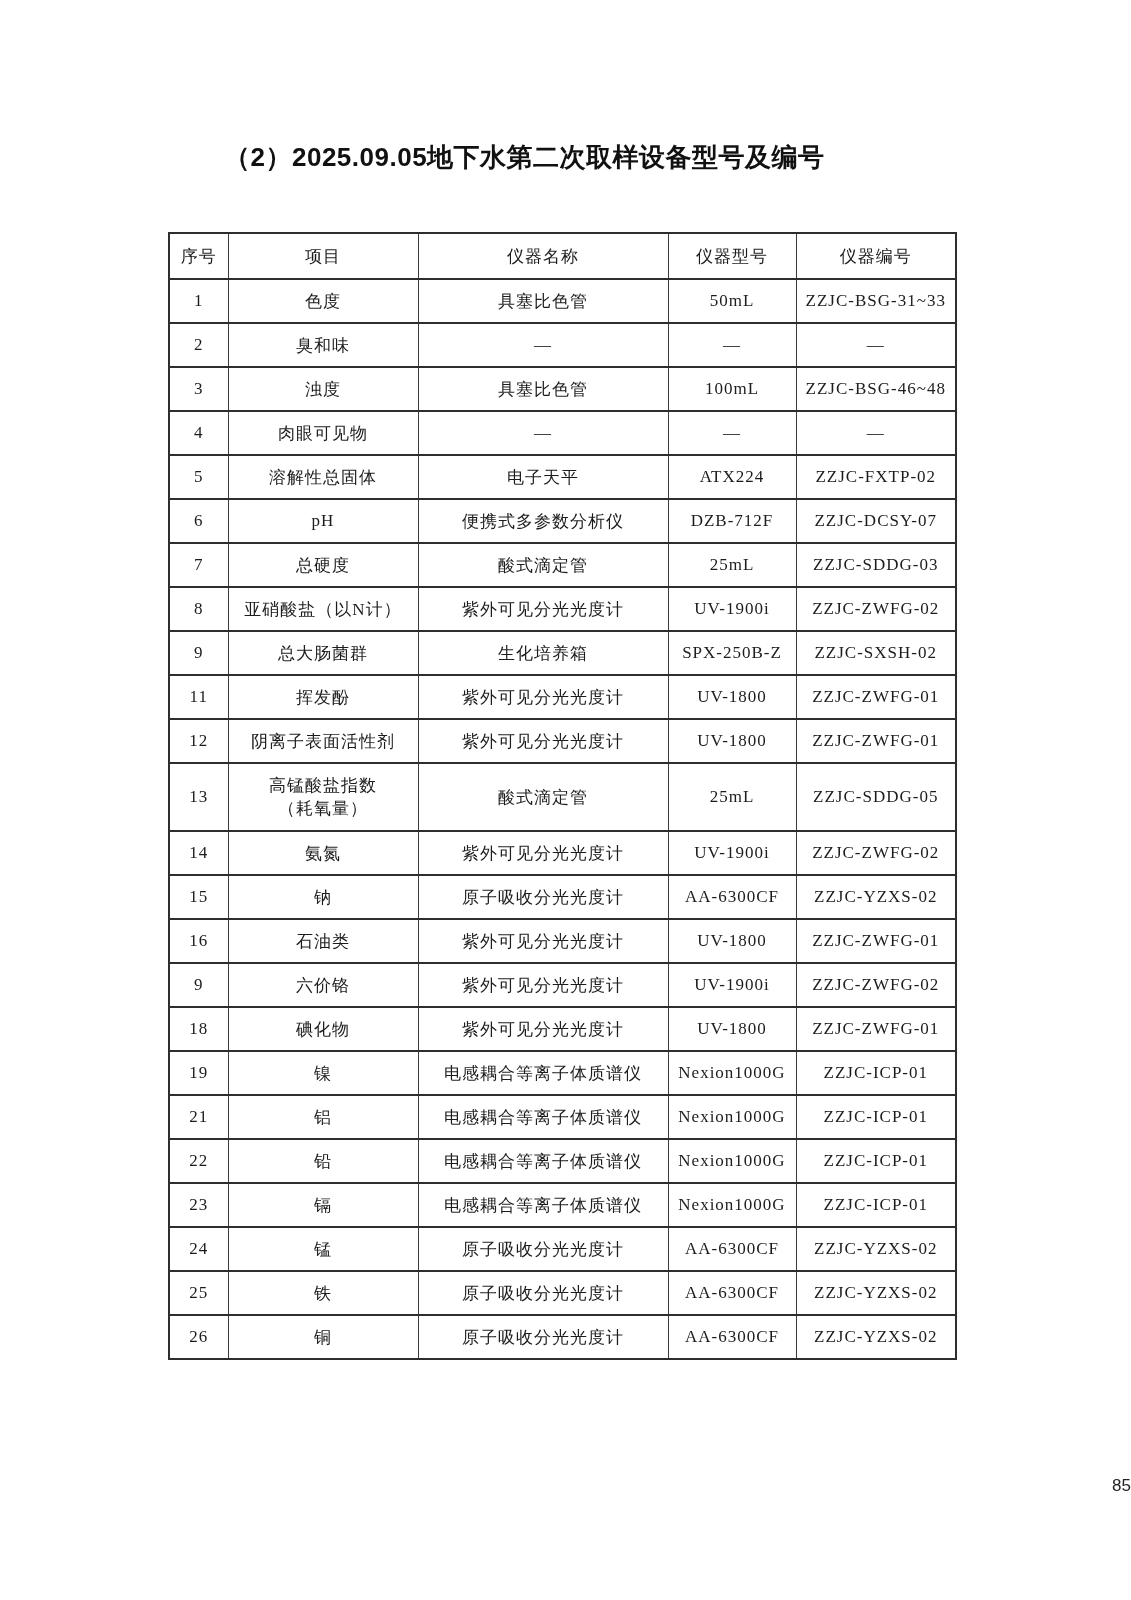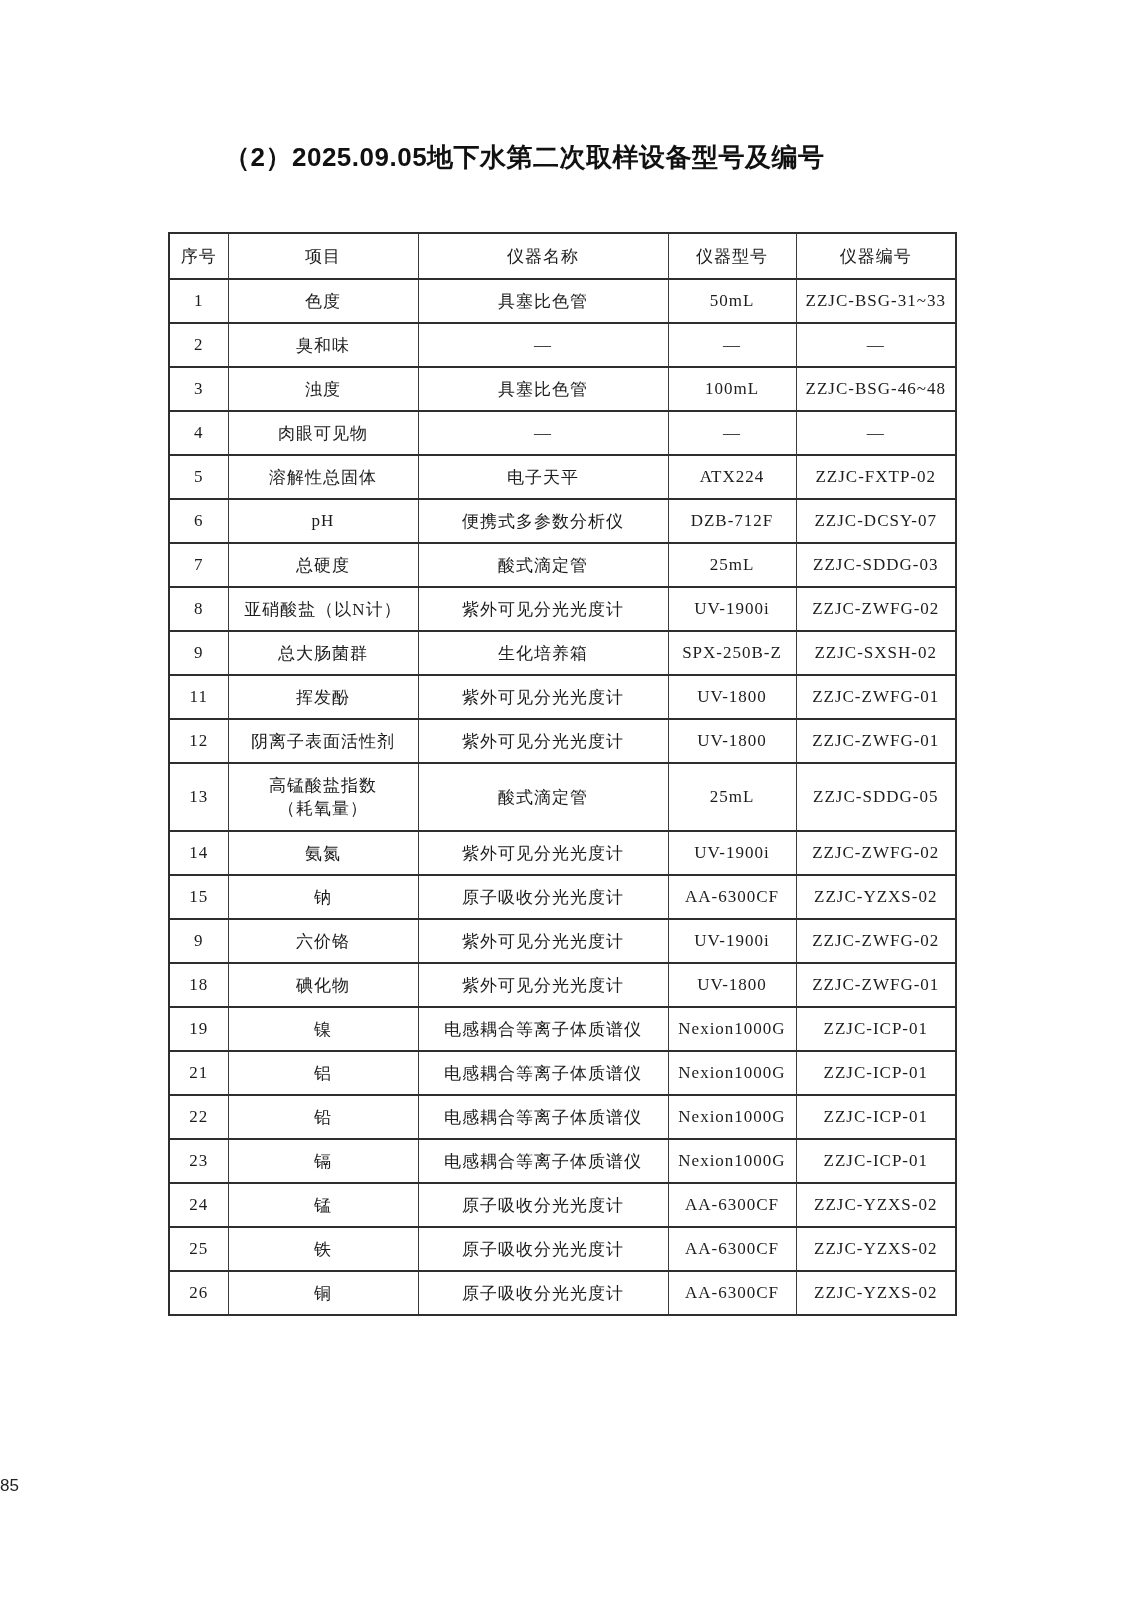--- a/index.html
+++ b/index.html
@@ -187,6 +187,13 @@
         <td>ZZJC-YZXS-02</td>
       </tr>
       <tr>
+        <td>16</td>
+        <td>石油类</td>
+        <td>紫外可见分光光度计</td>
+        <td>UV-1800</td>
+        <td>ZZJC-ZWFG-01</td>
+      </tr>
+      <tr>
         <td>9</td>
         <td>六价铬</td>
         <td>紫外可见分光光度计</td>

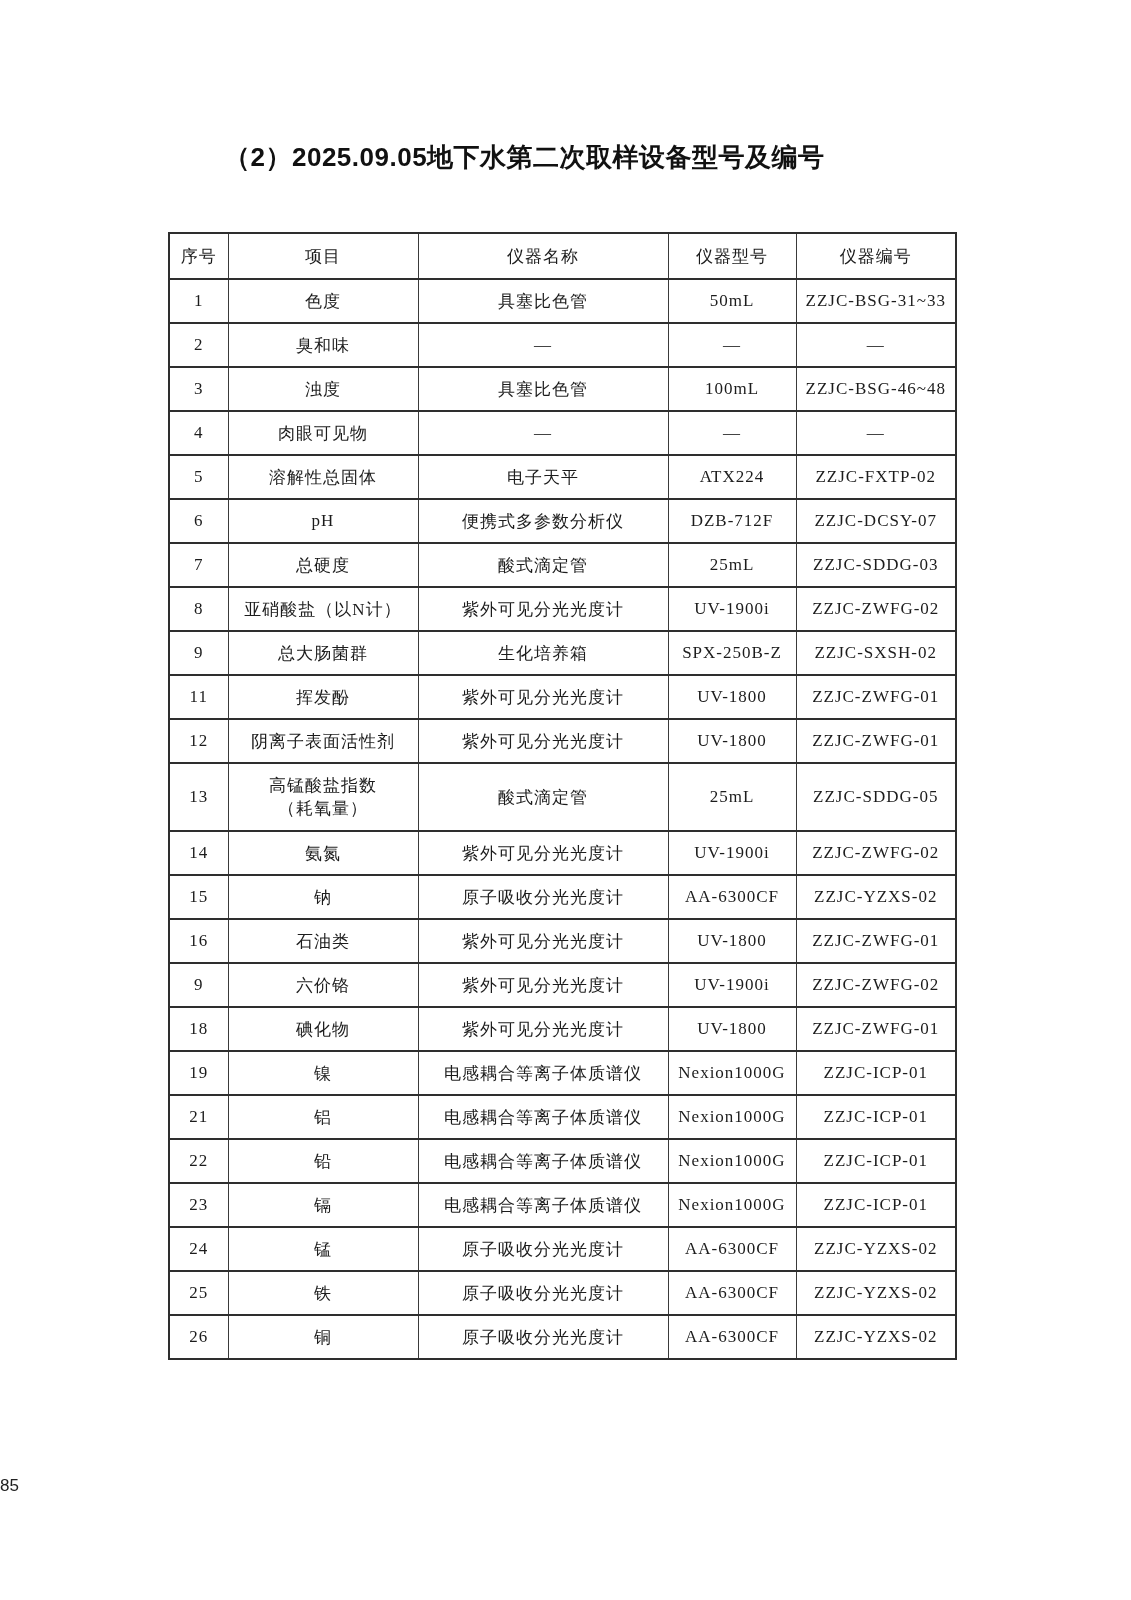--- a/index.html
+++ b/index.html
@@ -58,7 +58,7 @@
     position: absolute;
     left: 0; right: 0;
     top: 1476px;
-    text-align: left;
+    text-align: right;
     font-family: "Liberation Sans", "DejaVu Sans", sans-serif;
     font-size: 17px;
     color: #222222;

